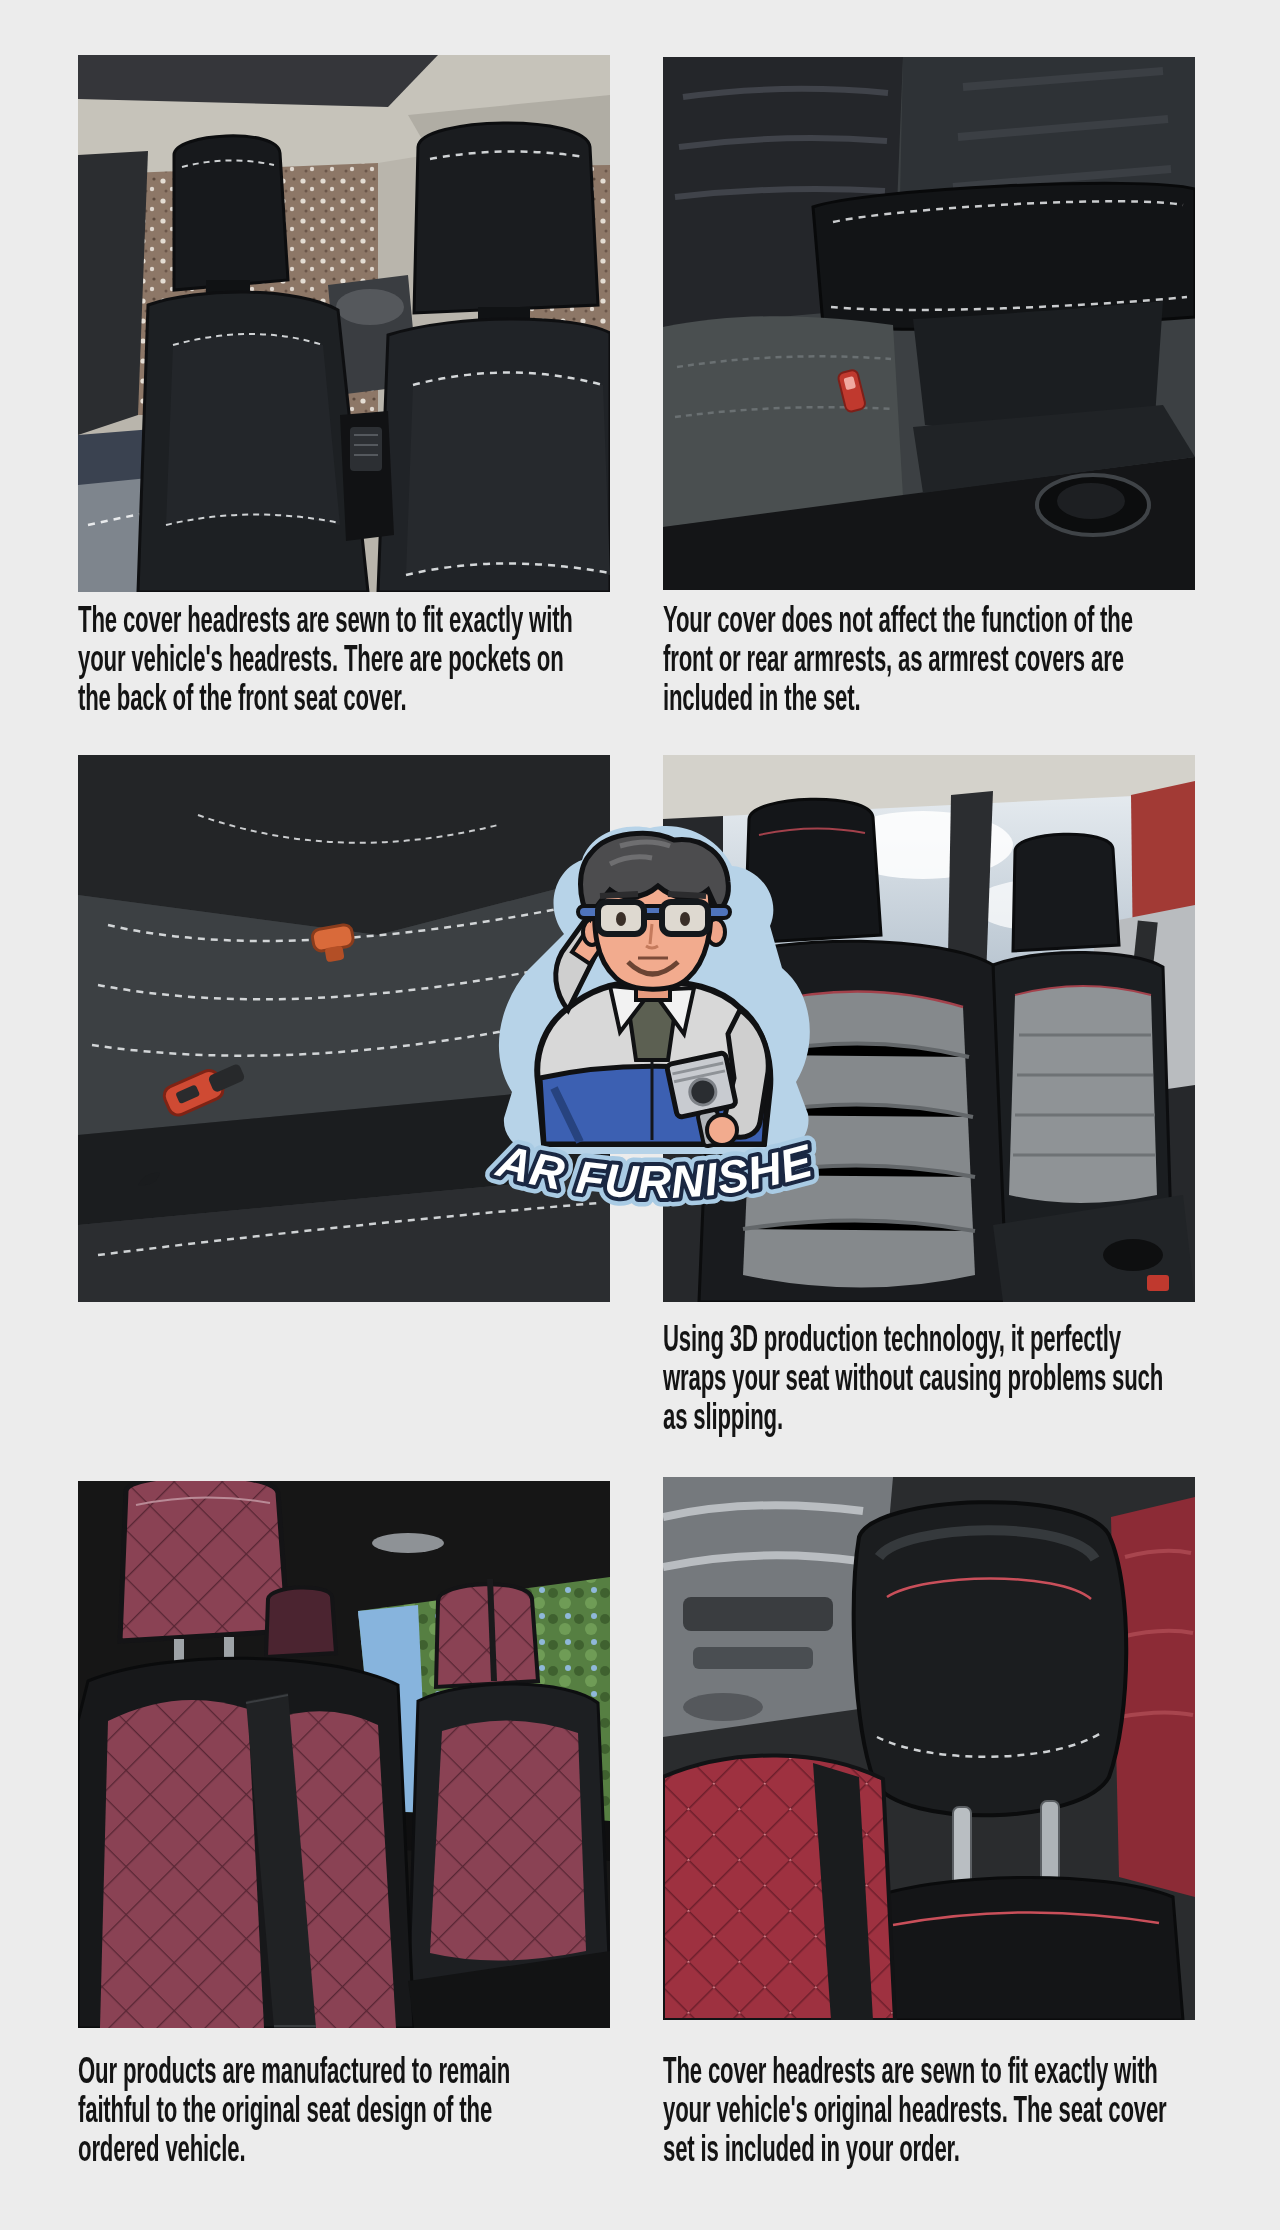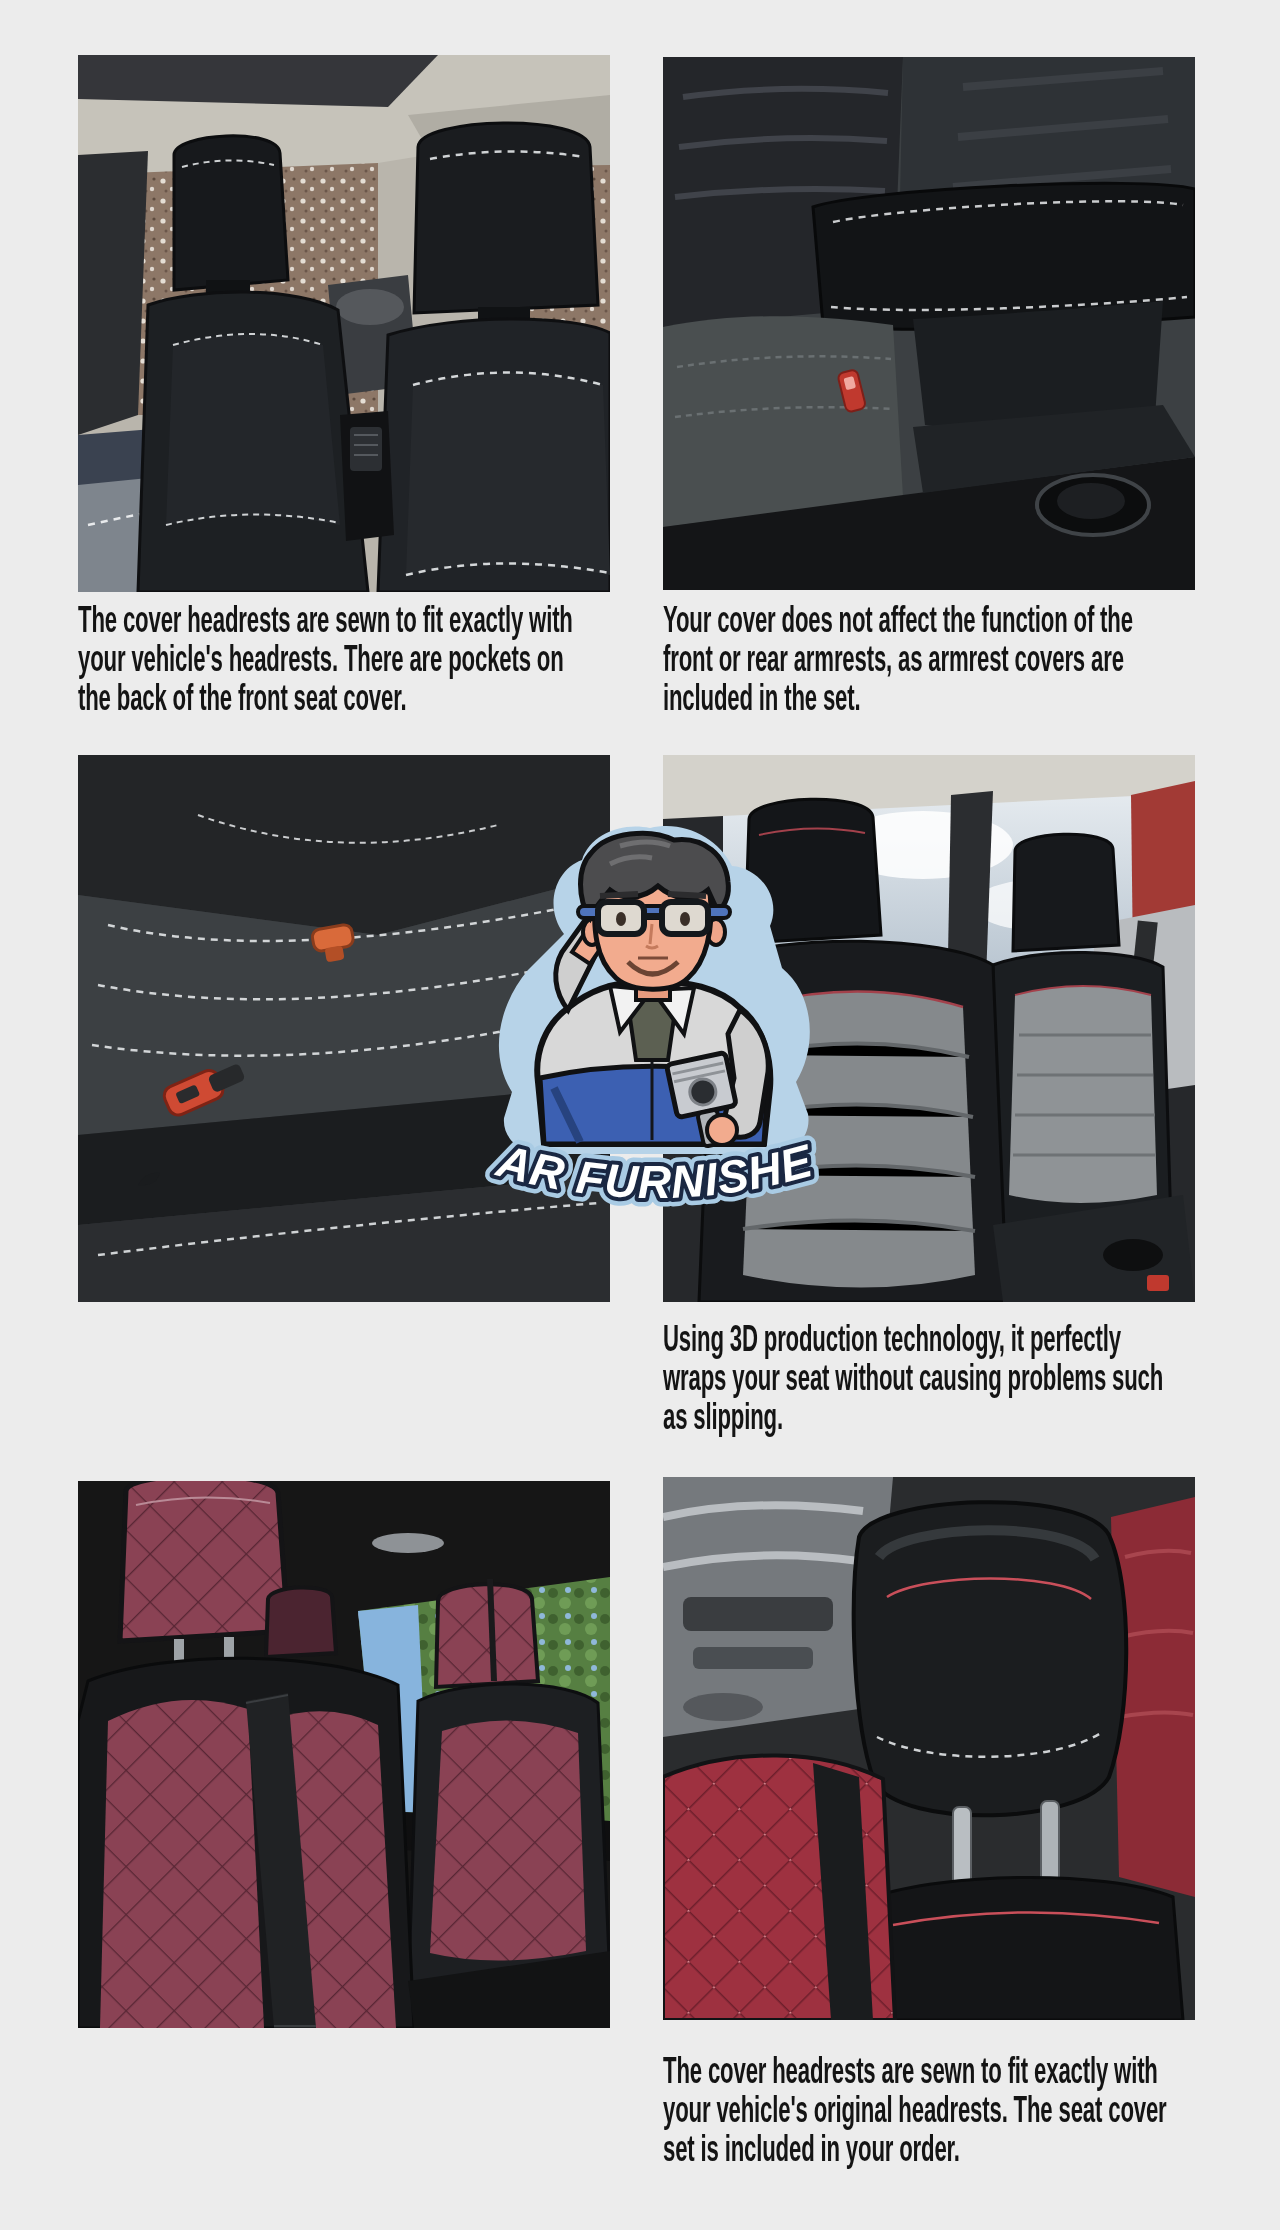--- a/index.html
+++ b/index.html
@@ -262,6 +262,11 @@
     </svg>
   </div>
 
+  <div class="caption" style="left:78px;top:2051px">
+    <div class="cap-line">Our products are manufactured to remain</div>
+    <div class="cap-line">faithful to the original seat design of the</div>
+    <div class="cap-line">ordered vehicle.</div>
+  </div>
 
   <div class="caption" style="left:663px;top:2051px">
     <div class="cap-line">The cover headrests are sewn to fit exactly with</div>

